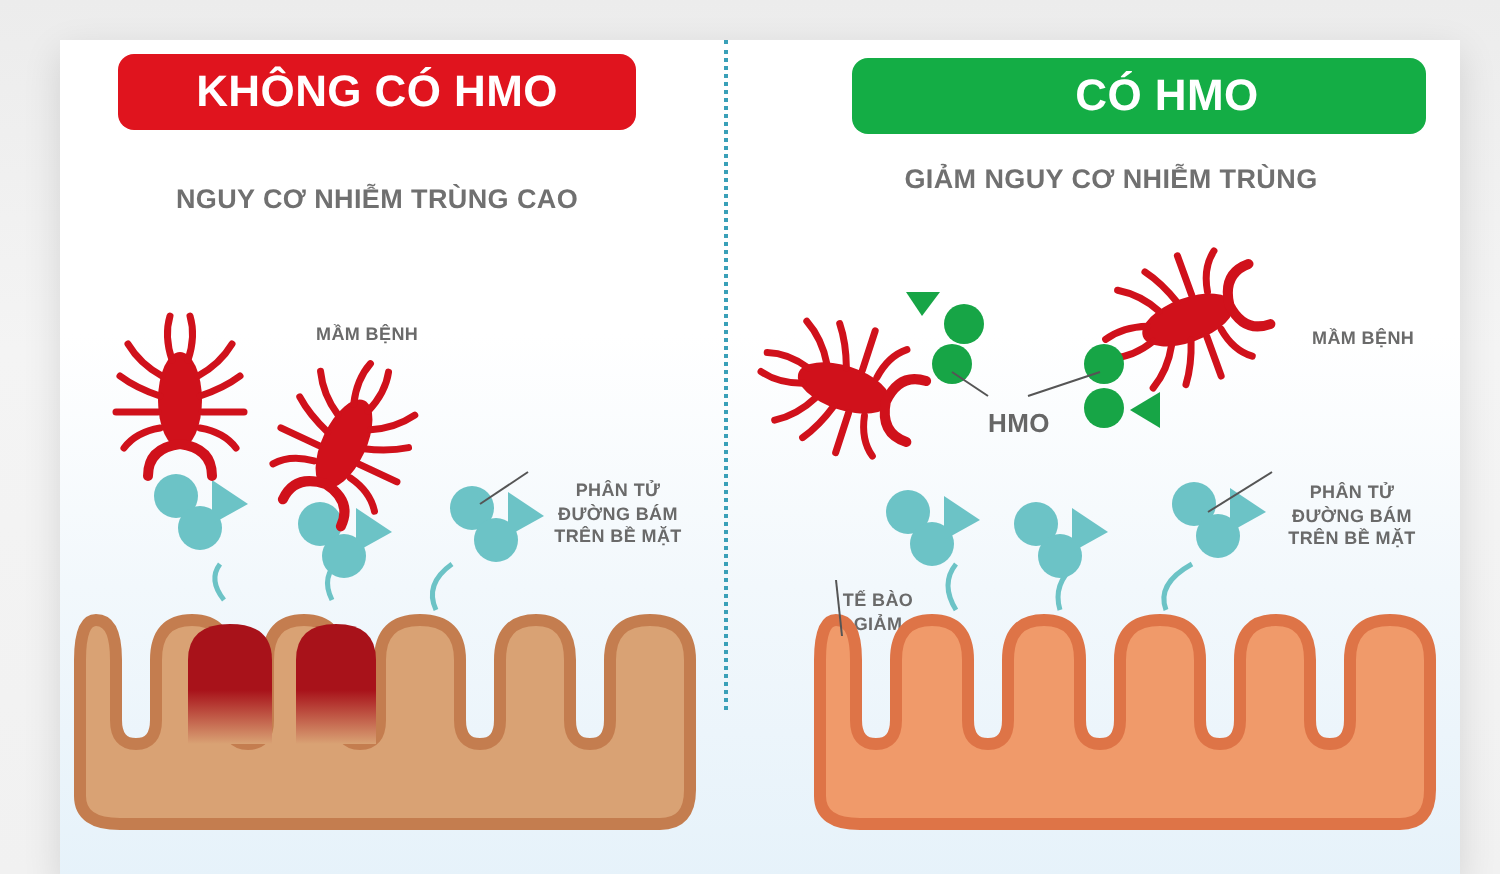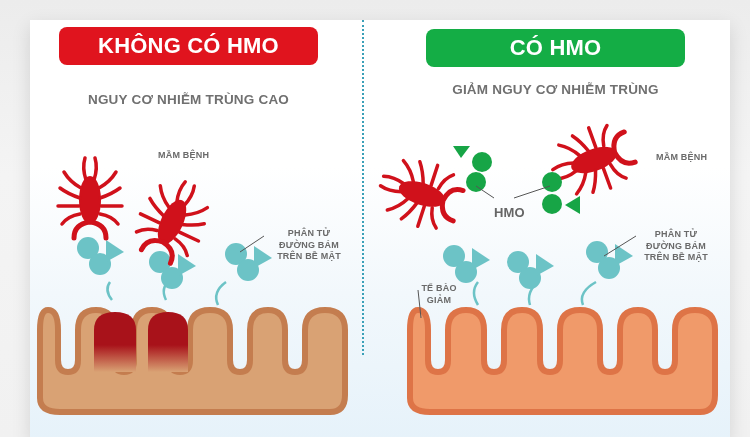--- a/index.html
+++ b/index.html
@@ -25,7 +25,7 @@
     letter-spacing: 0.2px;
   }
   .pill.red { left: 29px; top: 7px; width: 259px; background: #e0141e; }
-  .pill.green { left: 396px; top: 9px; width: 259px; background: #14ad45; }
+  .pill.green { left: 396px; top: 9px; width: 259px; background: #14ad45; padding-left: 28px; }
   .subtitle {
     position: absolute; font-size: 13.5px; font-weight: bold; color: #707070;
     text-align: center; letter-spacing: 0.2px;

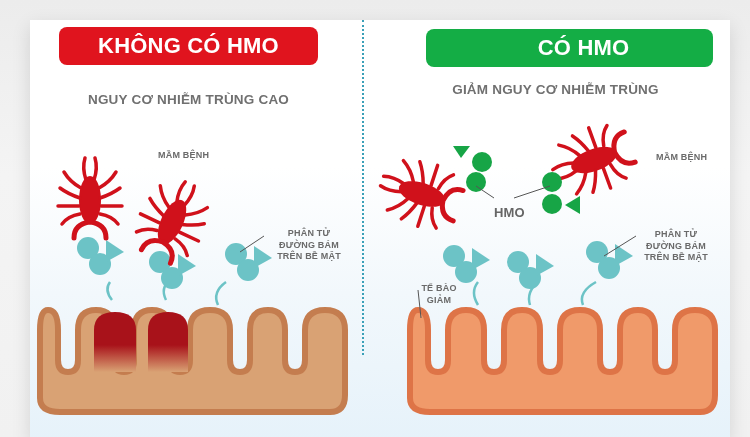--- a/index.html
+++ b/index.html
@@ -34,7 +34,7 @@
   .subtitle.right { left: 396px; width: 259px; top: 62px; }
   .lbl {
     position: absolute; font-size: 9px; font-weight: bold; color: #6a6a6a;
-    text-align: center; line-height: 11.5px; letter-spacing: 0.2px;
+    text-align: center; line-height: 11.5px; letter-spacing: 0.2px; margin-top: 12px;
   }
   .hmo-lbl { font-size: 13px; color: #666; }
   svg.art { position: absolute; left: 0; top: 0; }

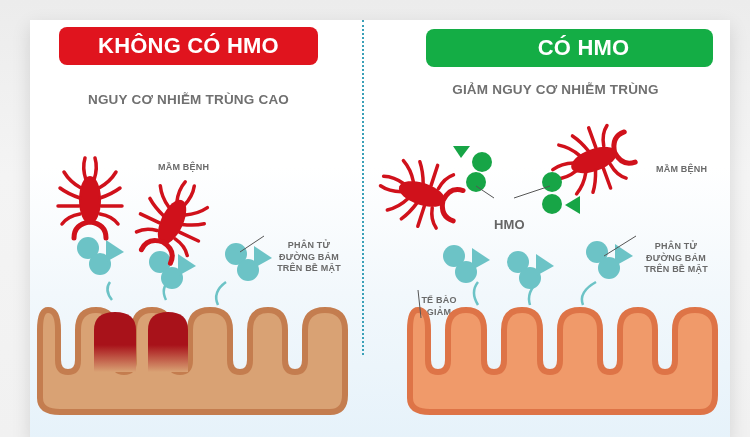--- a/index.html
+++ b/index.html
@@ -59,7 +59,7 @@
   </div>
 
   <div class="lbl" style="left:626px; top:132px;">MẦM BỆNH</div>
-  <div class="lbl hmo-lbl" style="left:464px; top:187px;text-align:right;">HMO</div>
+  <div class="lbl hmo-lbl" style="left:464px; top:174px;text-align:right;">HMO</div>
   <div class="lbl" style="left:611px; top:209px; width:70px;">
     <div>PHÂN TỬ</div>
     <div>ĐƯỜNG BÁM</div>

